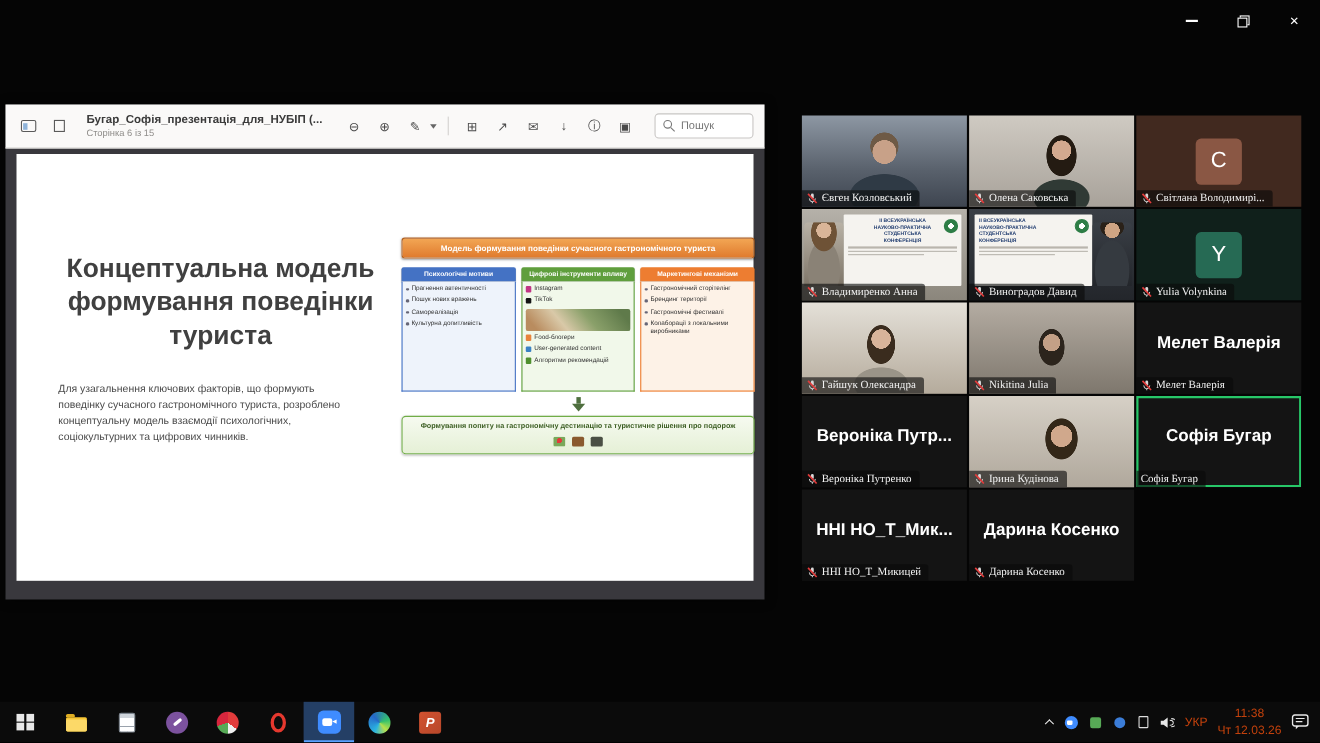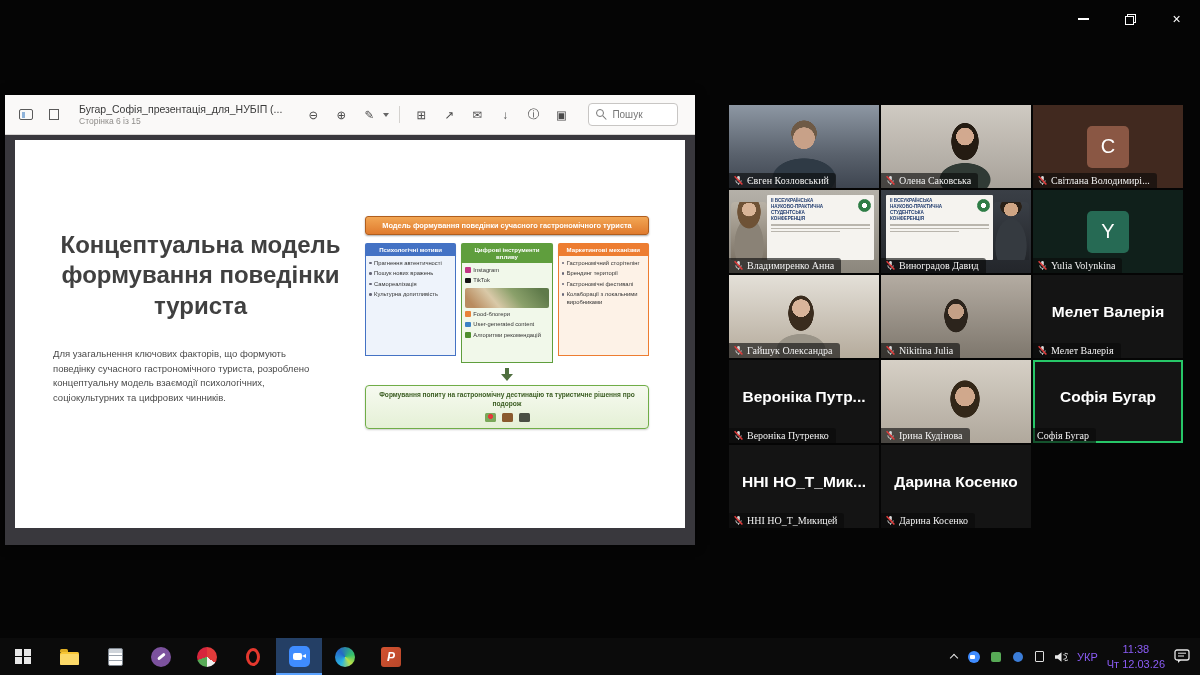--- a/index.html
+++ b/index.html
@@ -25,7 +25,7 @@
   .ico-pages i { display:block; width:10px; height:11px; border:1.2px solid #5a5a5a; position:relative; background:#faf9f8; }
   .ico-pages i::before { content:""; position:absolute; width:10px; height:11px; border:1.2px solid #5a5a5a; left:2.5px; top:-3.5px; z-index:-1; }
   .doc-meta { margin-left:8px; margin-right:14px; min-width:160px; }
-  .doc-title { font-size:10.5px; color:#3a3a3a; white-space:nowrap; }
+  .doc-title { font-size:10.5px; color:#3a3a3a; white-space:nowrap;font-weight:bold; }
   .doc-sub { font-size:8.5px; color:#8f8d8a; margin-top:1px; }
   .caret { width:0; height:0; border-left:3px solid transparent; border-right:3px solid transparent; border-top:4px solid #666; margin-left:-3px; }
   .tb-div { width:1px; height:17px; background:#d4d2cf; margin:0 4px; }

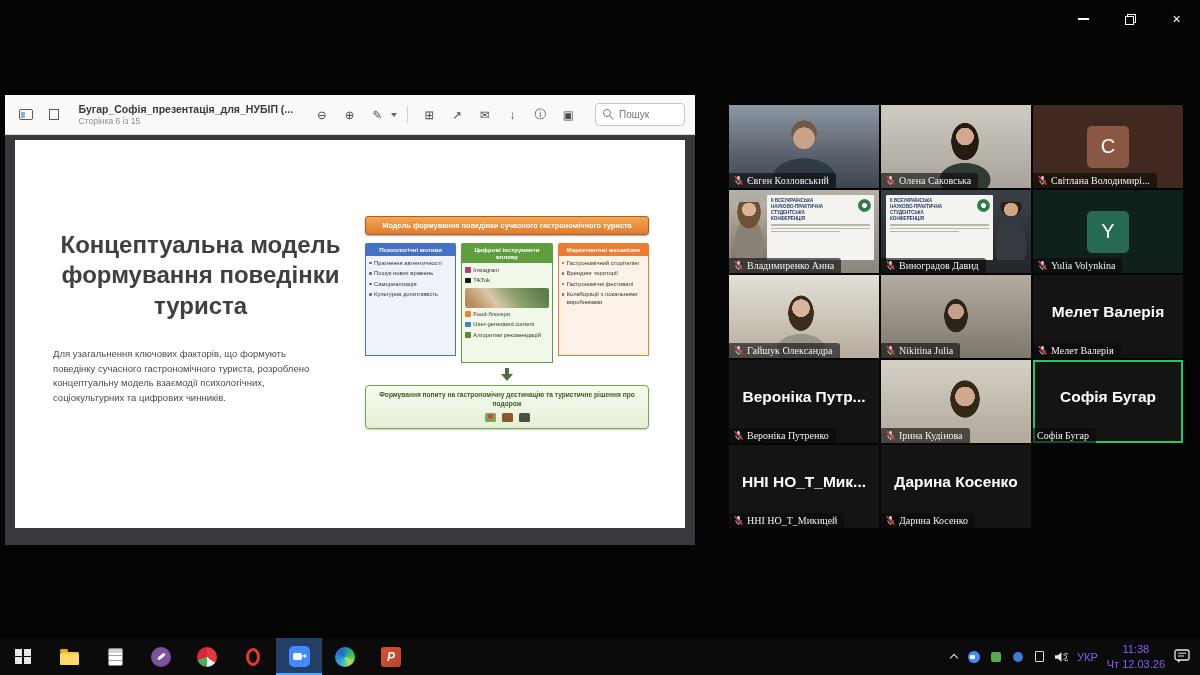--- a/index.html
+++ b/index.html
@@ -42,7 +42,7 @@
   .slide-body { position:absolute; left:38px; top:207px; width:272px; font-size:9.5px; line-height:1.55; color:#4a4a4a; }
 
   
-  .diagram { position:absolute; left:350px; top:76px; width:284px; }
+  .diagram { position:absolute; left:350px; top:76px; width:321px; }
   .banner { background:linear-gradient(180deg,#f2a654,#e07b2e); border:1px solid #b05e1e; border-radius:3px; color:#fff; font-size:7.4px; font-weight:bold; text-align:center; padding:4px 8px; box-shadow:0 1px 2px rgba(0,0,0,.35); }
   .cols { display:flex; gap:5px; margin-top:8px; align-items:flex-start; }
   .col { flex:1; }

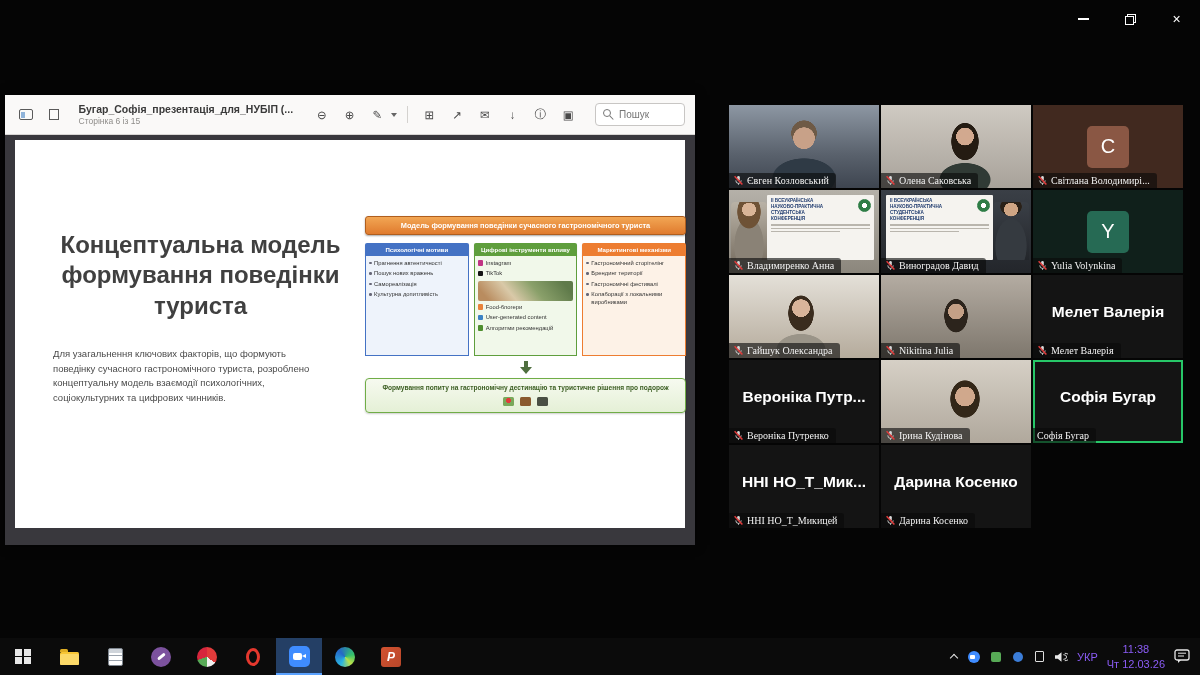--- a/index.html
+++ b/index.html
@@ -101,7 +101,7 @@
     radial-gradient(ellipse 15px 19px at 56% 47%, #332718 96%, transparent),
     linear-gradient(180deg,#d6d0c6,#b0a89c); }
 
-  .k-poster.v-anna  { background:linear-gradient(180deg,#b5b1a9,#8b867c); }
+  .k-poster.v-anna  { background:linear-gradient(180deg,#b5b1a9,#8b867c);text-align:center; }
   .k-poster.v-davyd { background:linear-gradient(180deg,#3a3f46,#23262b); }
   .poster { position:absolute; top:5px; bottom:13px; background:#f5f3ef; border-radius:1px; padding:3px 4px; overflow:hidden; }
   .v-anna .poster  { left:38px; right:5px; }

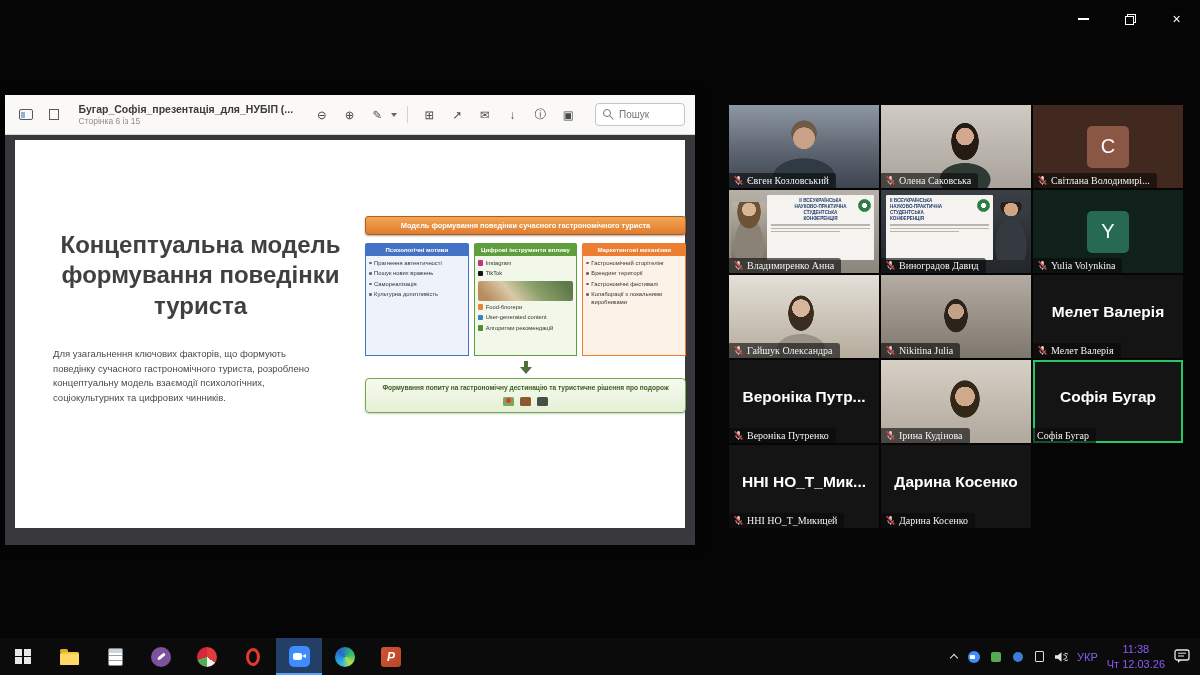--- a/index.html
+++ b/index.html
@@ -148,7 +148,7 @@
   .ico-ppt i { display:block; width:20px; height:20px; border-radius:3px; background:linear-gradient(135deg,#d35230,#b7472a); color:#fff; font-weight:bold; font-size:12px; text-align:center; line-height:20px; }
   .ico-ppt i::after { content:"P"; }
 
-  .tray { margin-left:auto; display:flex; align-items:center; gap:9px; padding:0 10px; color:#8b5cf6; }
+  .tray { margin-left:auto; display:flex; align-items:center; gap:9px; padding:0 10px; color:#c2410c; }
   .chev { width:8px; height:8px; position:relative; }
   .chev::before { content:""; position:absolute; left:1px; top:2.5px; width:5px; height:5px; border-left:1.5px solid #e8e8e8; border-top:1.5px solid #e8e8e8; transform:rotate(45deg); }
   .tico { width:13px; height:13px; display:flex; align-items:center; justify-content:center; }

